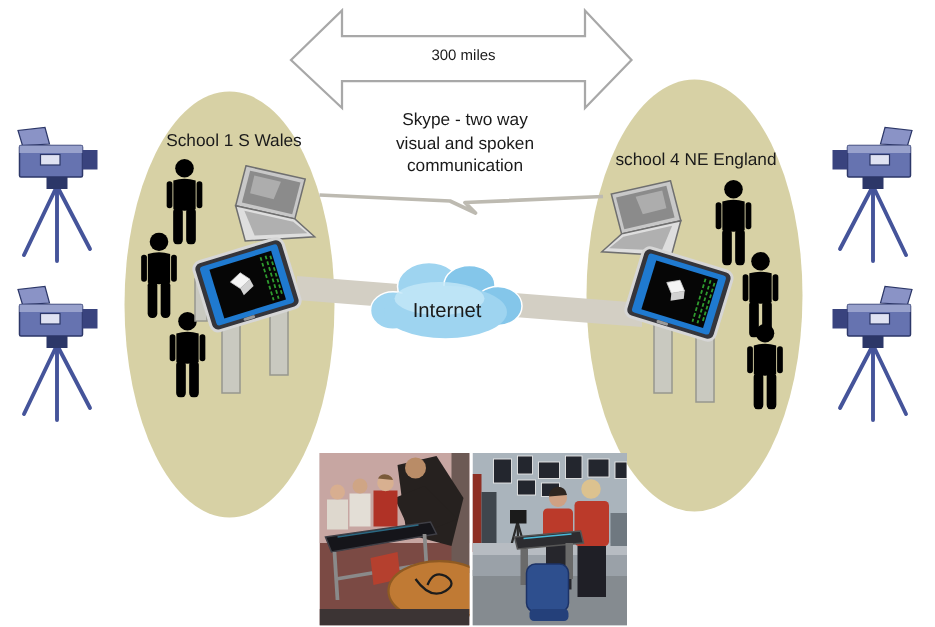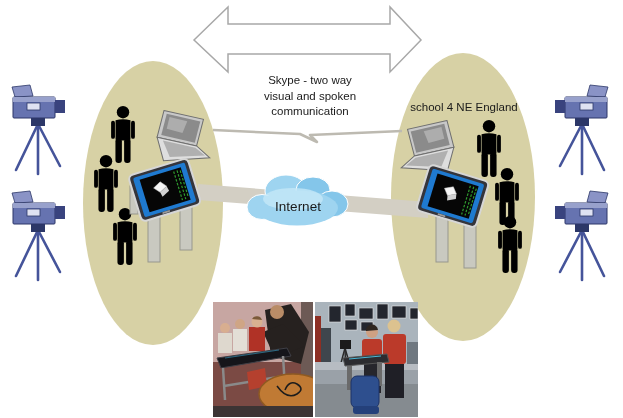--- a/index.html
+++ b/index.html
@@ -185,6 +185,7 @@
     </svg>
   </svg>
 
+  <div class="lbl lbl-distance">300 miles</div>
   <div class="lbl lbl-school2">school 4 NE England</div>
   <div class="lbl lbl-skype">Skype - two way
 visual and spoken

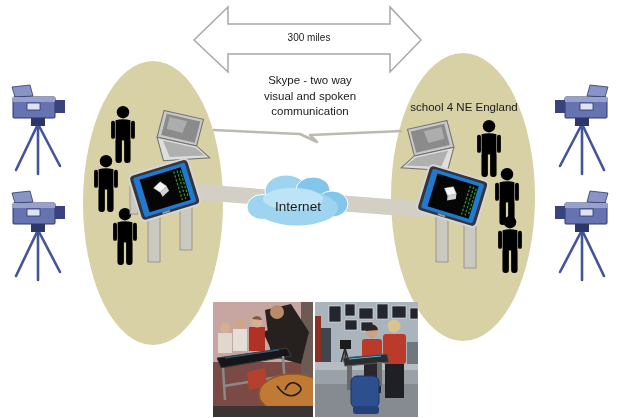--- a/index.html
+++ b/index.html
@@ -186,6 +186,7 @@
   </svg>
 
   <div class="lbl lbl-distance">300 miles</div>
+  <div class="lbl lbl-school1">School 1 S Wales</div>
   <div class="lbl lbl-school2">school 4 NE England</div>
   <div class="lbl lbl-skype">Skype - two way
 visual and spoken

